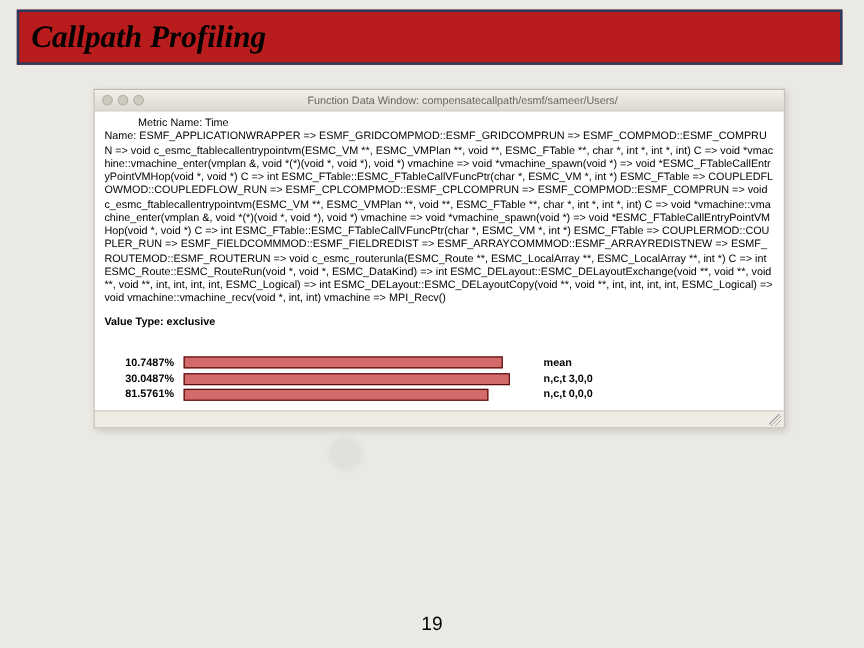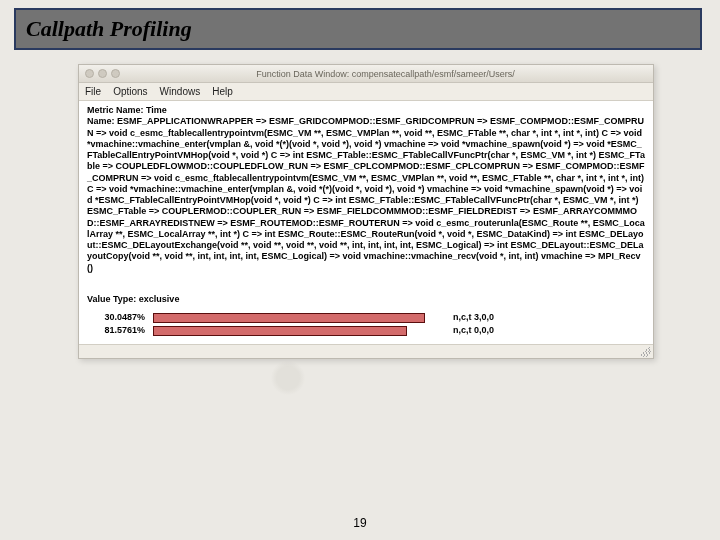--- a/index.html
+++ b/index.html
@@ -24,11 +24,11 @@
     position: absolute;
     top: 8px; left: 14px; right: 18px;
     border: 2px solid #2a3a5f;
-    background: #737373;
+    background: #b91c1c;
     padding: 6px 10px;
     font-style: italic;
     font-weight: bold;
-    font-size: 22px;
+    font-size: 26px;
     color: #000;
   }
   .app-window {

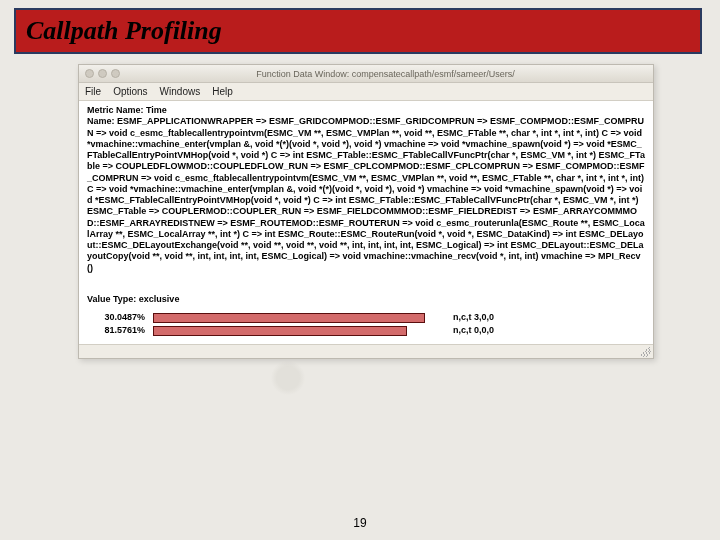--- a/index.html
+++ b/index.html
@@ -33,7 +33,7 @@
   }
   .app-window {
     position: absolute;
-    top: 64px; left: 78px;
+    top: 74px; left: 78px;
     width: 576px;
     background: #f5f3ef;
     border: 1px solid #bdb9b0;

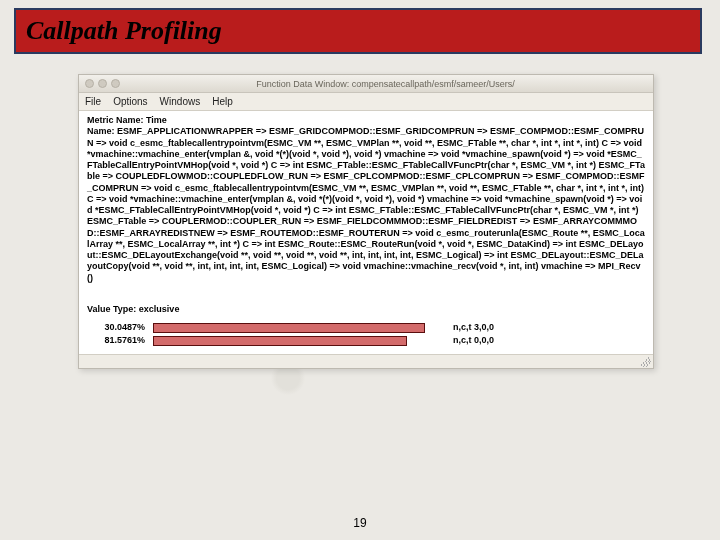--- a/index.html
+++ b/index.html
@@ -138,12 +138,6 @@
     <div class="tl-btn"></div>
     <div class="win-title">Function Data Window: compensatecallpath/esmf/sameer/Users/</div>
   </div>
-  <div class="menubar">
-    <span>File</span>
-    <span>Options</span>
-    <span>Windows</span>
-    <span>Help</span>
-  </div>
 
   <div class="content">
     <div class="metric-name">Metric Name: Time</div>

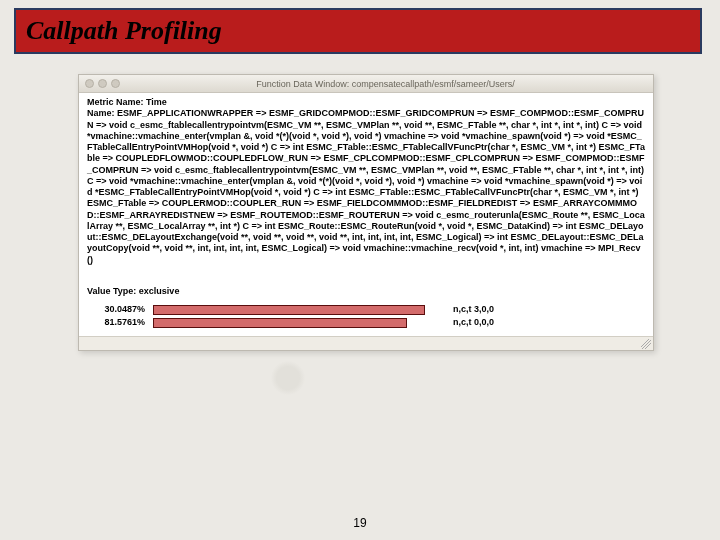--- a/index.html
+++ b/index.html
@@ -81,7 +81,7 @@
     color: #000;
     font-family: Arial, Helvetica, sans-serif;
   }
-  .metric-name { font-weight: bold; }
+  .metric-name { font-weight: normal; margin-left: 28px; }
   .callpath-text {
     font-weight: bold;
     word-break: break-all;

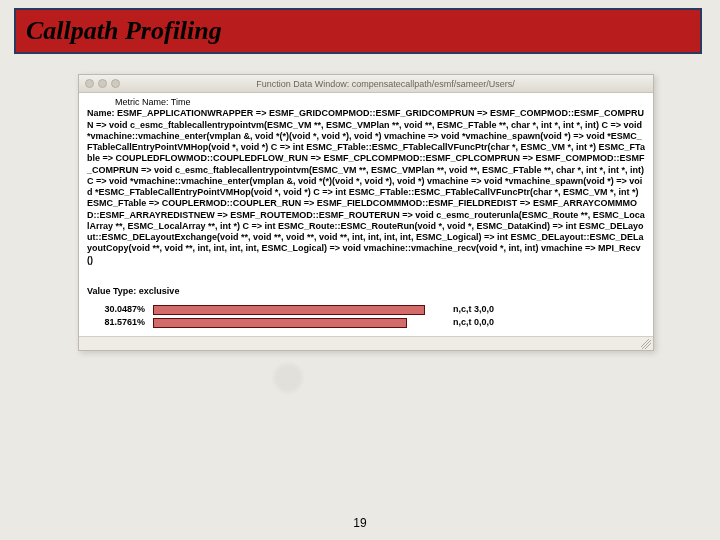--- a/index.html
+++ b/index.html
@@ -83,10 +83,10 @@
   }
   .metric-name { font-weight: normal; margin-left: 28px; }
   .callpath-text {
-    font-weight: bold;
+    font-weight: normal;
     word-break: break-all;
     white-space: normal;
-    margin-bottom: 20px;
+    margin-bottom: 8px;
   }
   .value-type { font-weight: bold; margin-top: 6px; margin-bottom: 6px; }
   .bars { display: table; width: 100%; }

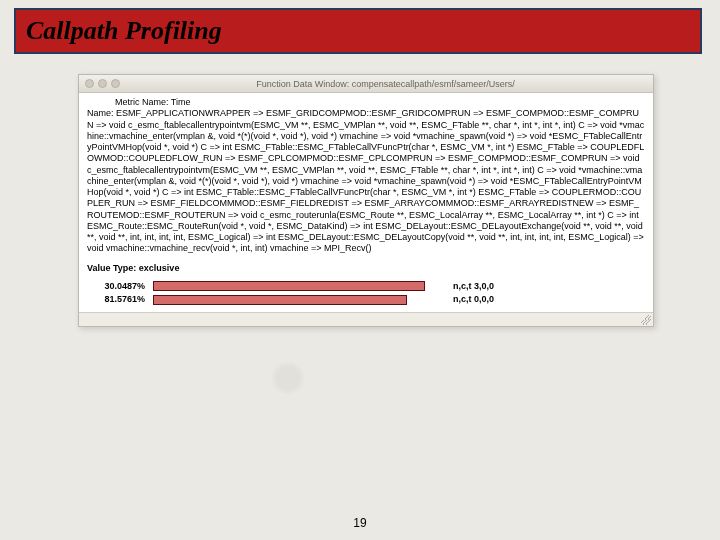--- a/index.html
+++ b/index.html
@@ -88,7 +88,7 @@
     white-space: normal;
     margin-bottom: 8px;
   }
-  .value-type { font-weight: bold; margin-top: 6px; margin-bottom: 6px; }
+  .value-type { font-weight: bold; margin-top: 6px; margin-bottom: 22px; }
   .bars { display: table; width: 100%; }
   .bar-row { display: table-row; }
   .bar-cell { display: table-cell; vertical-align: middle; padding: 1px 4px; font-size: 9px; }

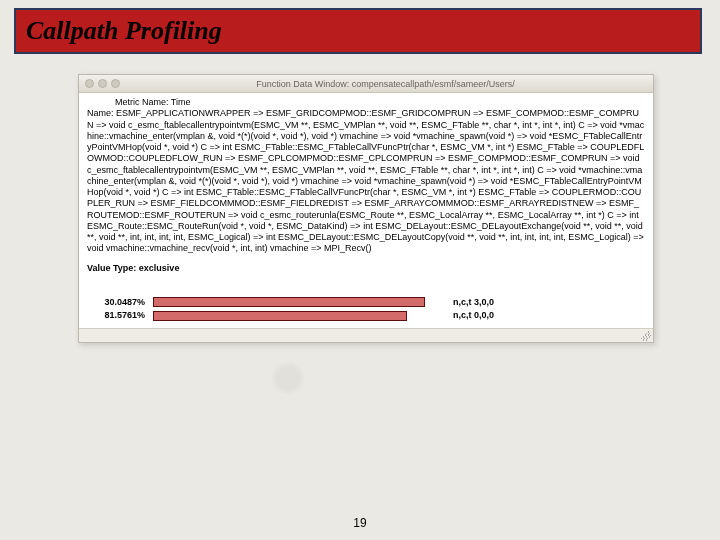--- a/index.html
+++ b/index.html
@@ -149,6 +149,13 @@
 
     <div class="bars" id="bars-container">
         <div class="bar-row">
+          <div class="bar-cell bar-pct">10.7487%</div>
+          <div class="bar-cell bar-bar">
+            <div class="bar-fill" style="width: 266px;"></div>
+          </div>
+          <div class="bar-cell bar-label">mean</div>
+        </div>
+        <div class="bar-row">
           <div class="bar-cell bar-pct">30.0487%</div>
           <div class="bar-cell bar-bar">
             <div class="bar-fill" style="width: 272px;"></div>

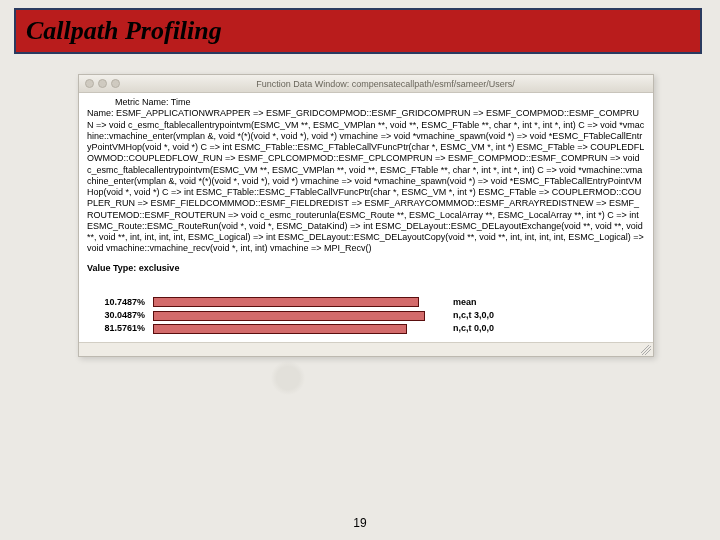--- a/index.html
+++ b/index.html
@@ -119,7 +119,7 @@
     bottom: 10px; left: 0; right: 0;
     text-align: center;
     font-family: Arial, sans-serif;
-    font-size: 12px;
+    font-size: 16px;
     color: #000;
     margin-top: 20px;
   }

